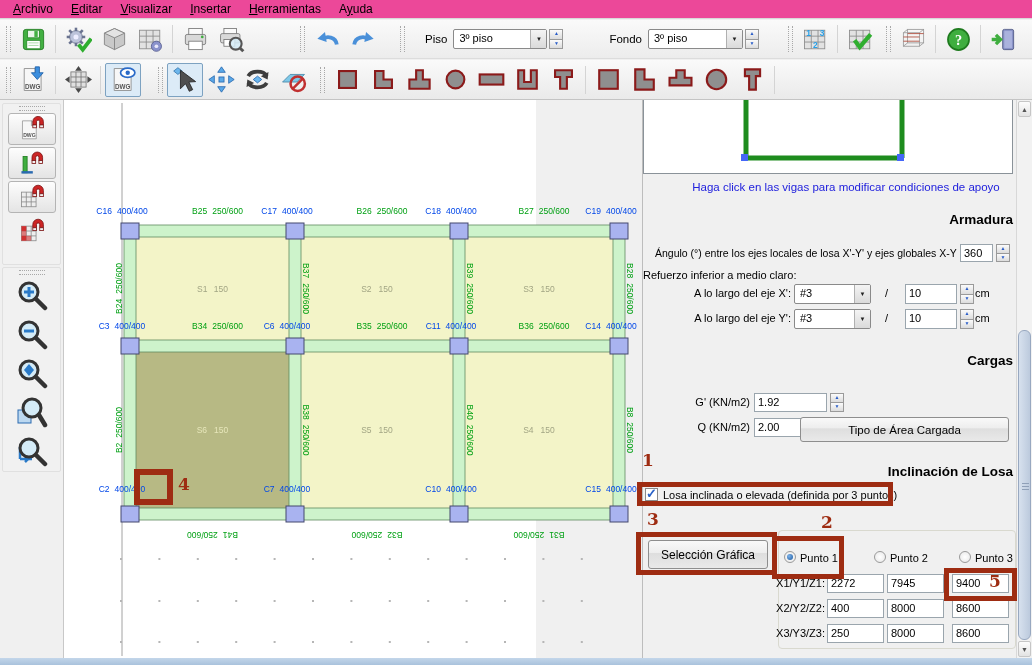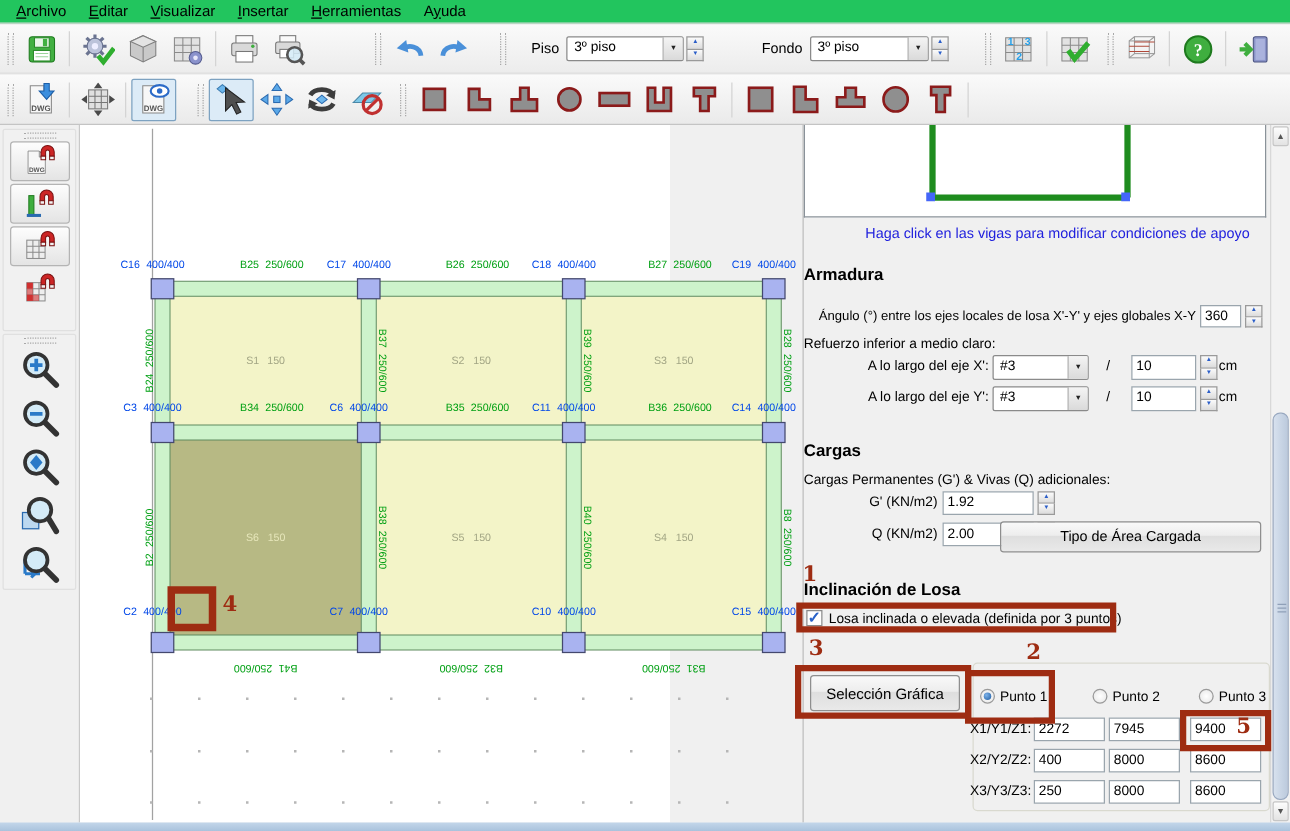--- a/index.html
+++ b/index.html
@@ -8,7 +8,7 @@
          font-family:"Liberation Sans", sans-serif; overflow:hidden; font-size:11px; color:#000; }
 
   
-  #menubar { position:absolute; left:0; top:0; width:1032px; height:19px; background:#22c55e;
+  #menubar { position:absolute; left:0; top:0; width:1032px; height:19px; background:#ec4899;
              border-bottom:1px solid #d9d9d9; display:flex; align-items:center; padding-left:4px; font-size:12px; }
   .menu-item { padding:1px 9px 2px; cursor:default; }
 

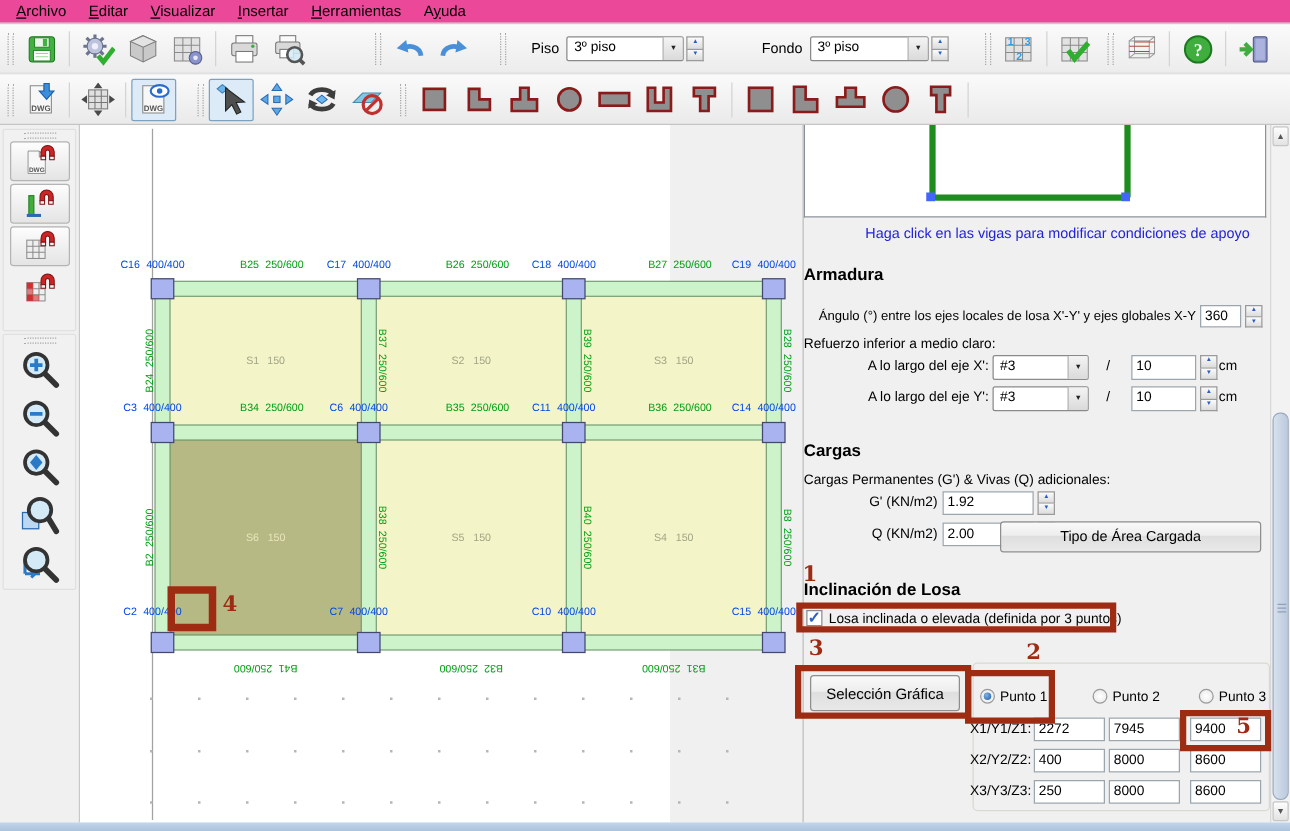--- a/index.html
+++ b/index.html
@@ -53,7 +53,7 @@
   #rightpanel { position:absolute; left:642px; top:100px; width:374px; height:558px; background:#f0f0f0;
                 border-left:1px solid #bdbdbd; }
   .abs { position:absolute; }
-  .heading { width:370px; text-align:left; font-weight:bold; font-size:13.5px; }
+  .heading { width:370px; text-align:right; font-weight:bold; font-size:13.5px; }
   .link-label { width:370px; text-align:center; font-size:11.5px;padding-left:36px; }
   .rlabel { font-size:11px; }
   .field { background:#fff; border:1px solid #9aa5ad; font-size:11px; padding:2px 3px; }

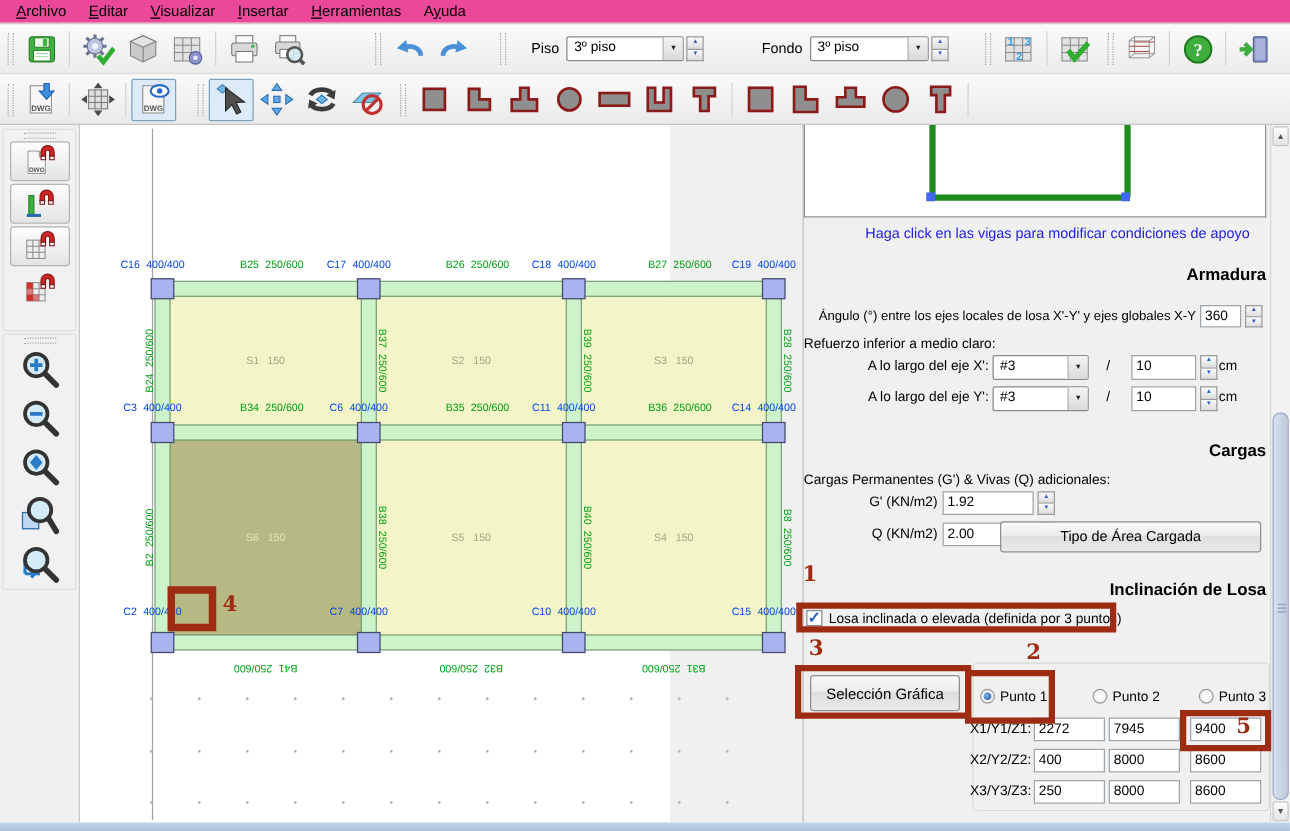--- a/index.html
+++ b/index.html
@@ -746,7 +746,6 @@
   <div id="ejerows"></div>
 
   <div class="abs heading" style="left:643px;top:353px">Cargas</div>
-  <div class="abs rlabel" style="left:643px;top:378px">Cargas Permanentes (G') &amp; Vivas (Q) adicionales:</div>
 
   <div class="abs rlabel" style="left:655px;top:396px;width:95px;text-align:right">G' (KN/m2)</div>
   <div class="abs field" style="left:754px;top:393px;width:73px;height:19px">1.92</div>

